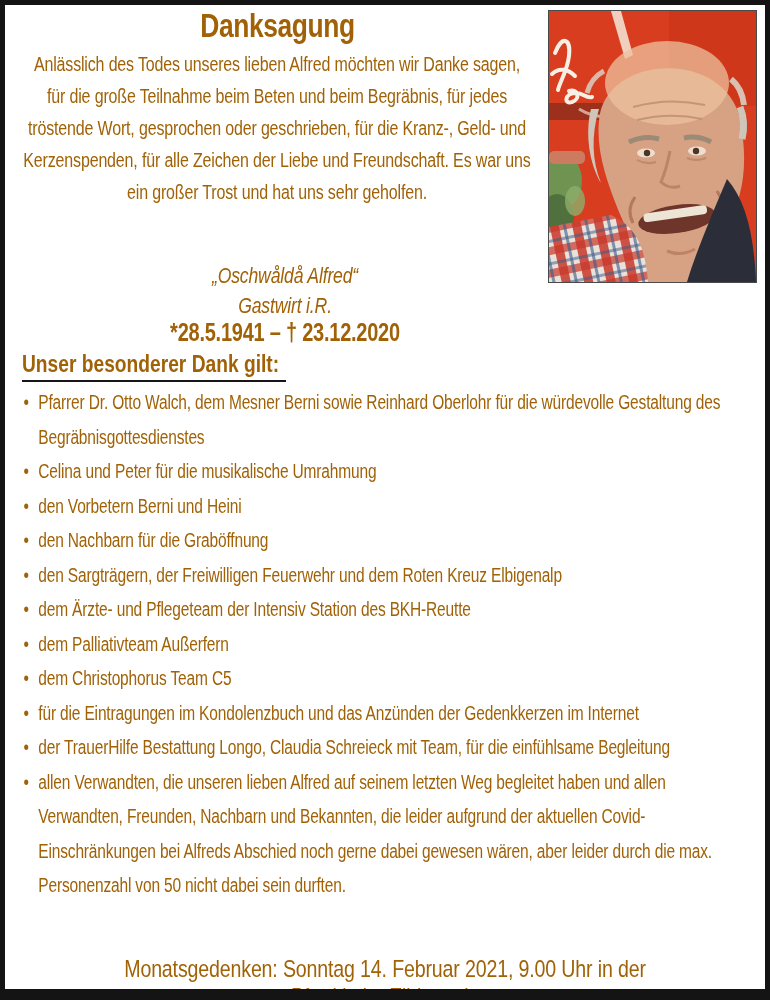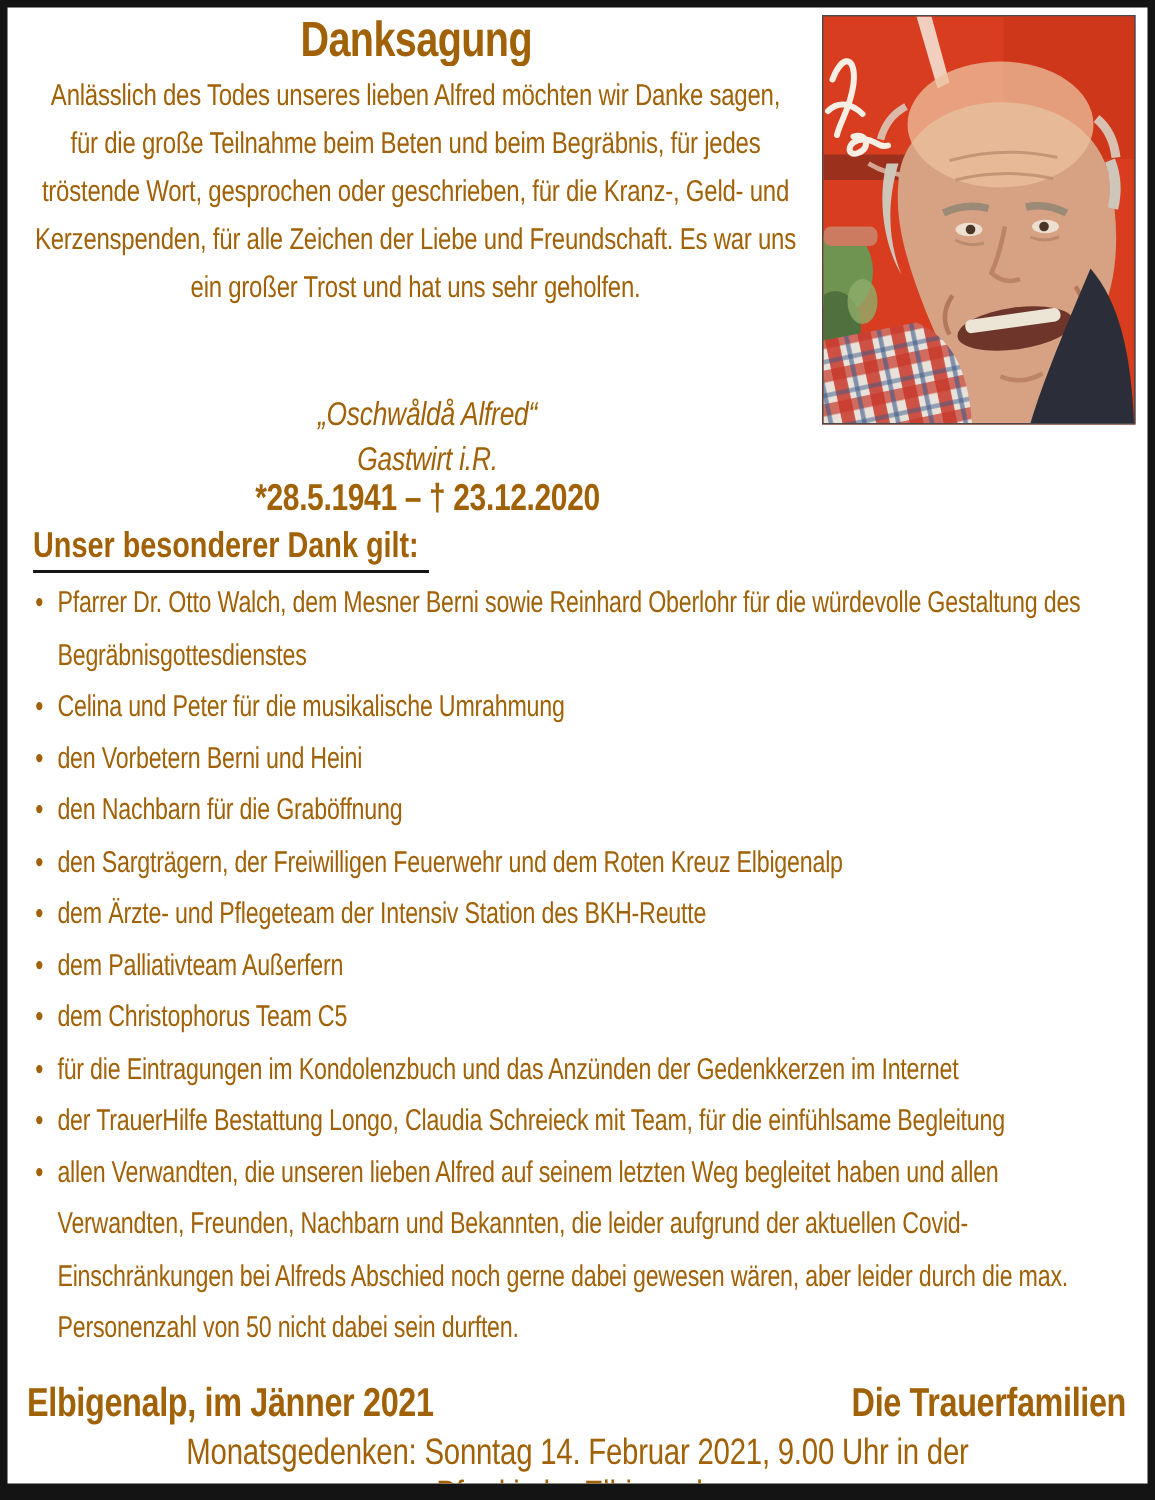--- a/index.html
+++ b/index.html
@@ -110,10 +110,6 @@
     <li><span class="blt">•</span><span>allen Verwandten, die unseren lieben Alfred auf seinem letzten Weg begleitet haben und allen Verwandten, Freunden, Nachbarn und Bekannten, die leider aufgrund der aktuellen Covid- Einschränkungen bei Alfreds Abschied noch gerne dabei gewesen wären, aber leider durch die max. Personenzahl von 50 nicht dabei sein durften.</span></li>
   </ul>
 
-  <div class="closing-row">
-    <span class="cxl">Elbigenalp, im Jänner 2021</span>
-    <span class="cxr">Die Trauerfamilien</span>
-  </div>
 
   <div class="memorial cxc">Monatsgedenken: Sonntag 14. Februar 2021, 9.00 Uhr in der Pfarrkirche Elbigenalp</div>
 

